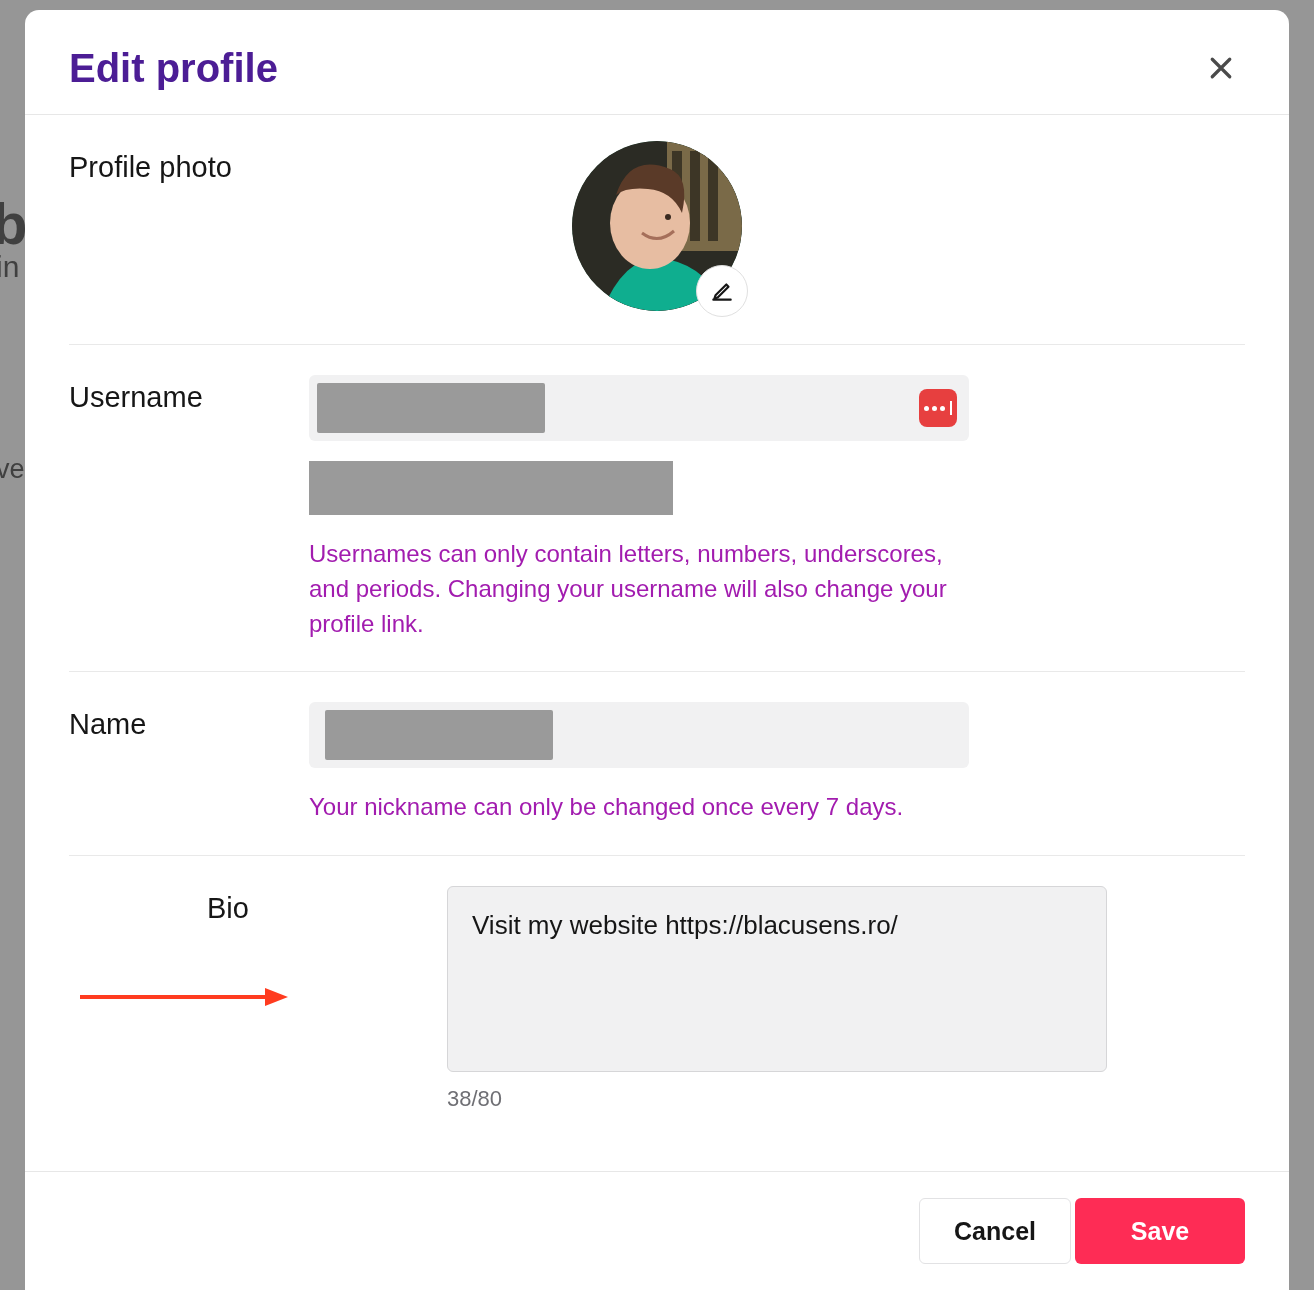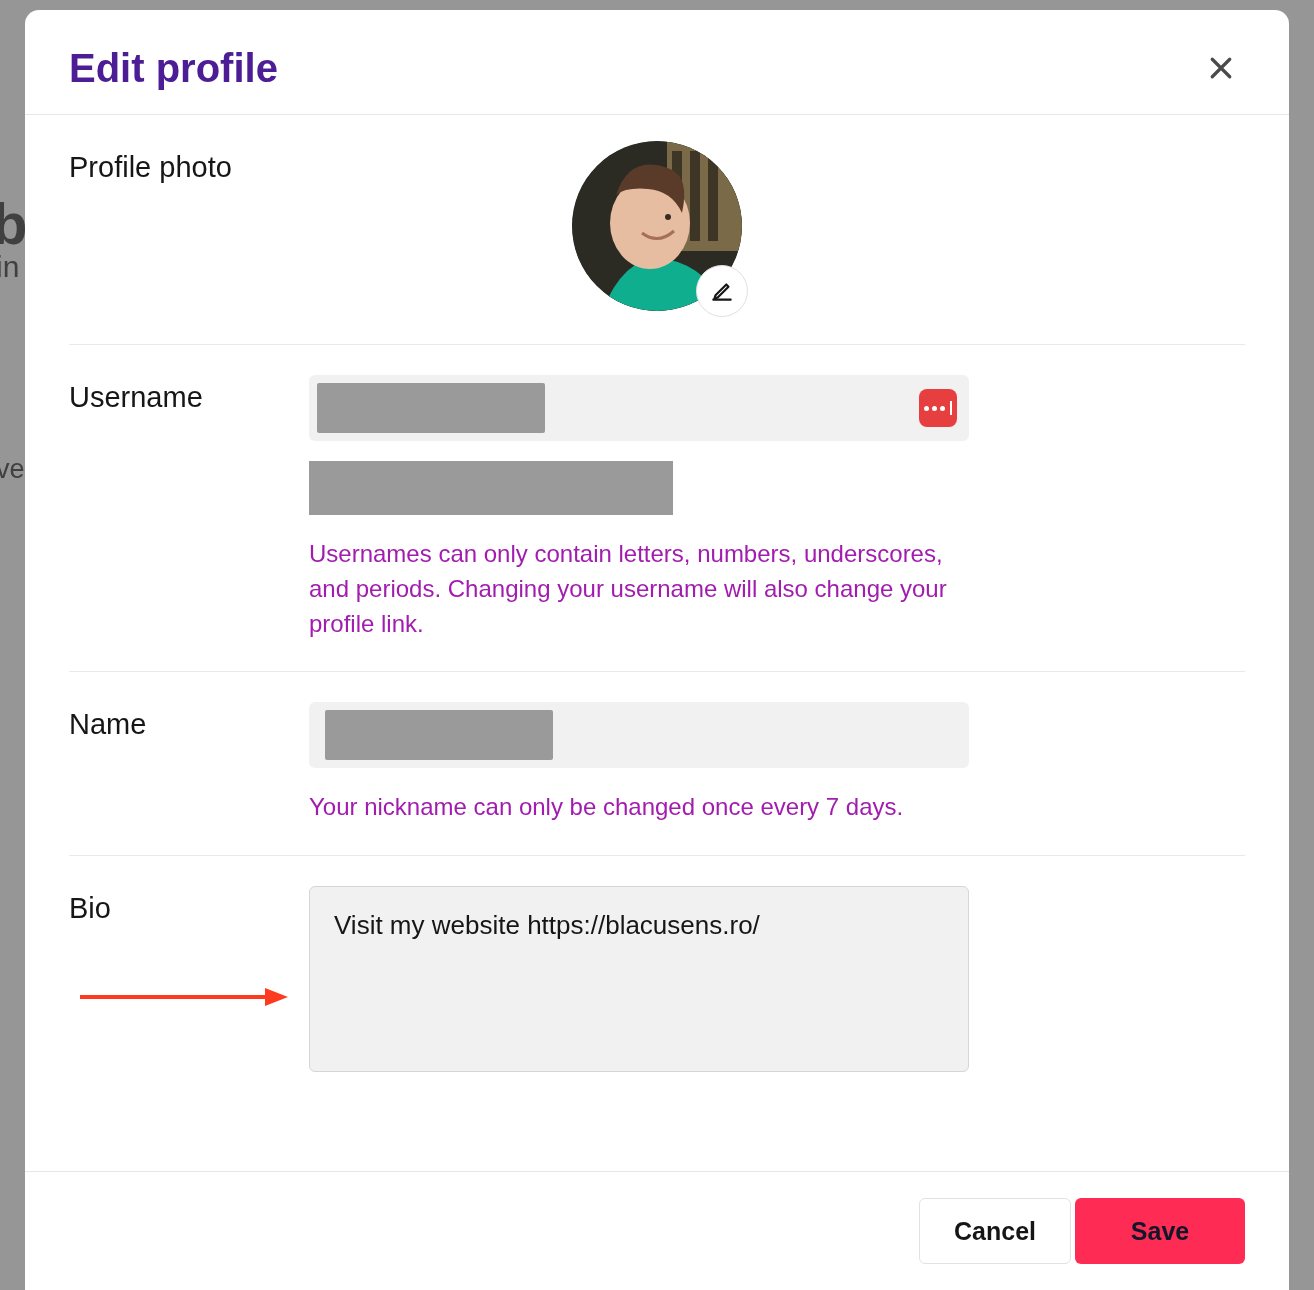--- a/index.html
+++ b/index.html
@@ -315,7 +315,7 @@
       </div>
     </div>
 
-    <div class="row no-border" style="padding-bottom:10px;">
+    <div class="row no-border" style="padding-bottom:10px;justify-content:center;">
       <div class="label-col">Bio</div>
       <div class="control-col bio-wrap">
         <div class="bio-field" contenteditable="true" style=""><span>Visit my website https://blacusens.ro/</span></div>

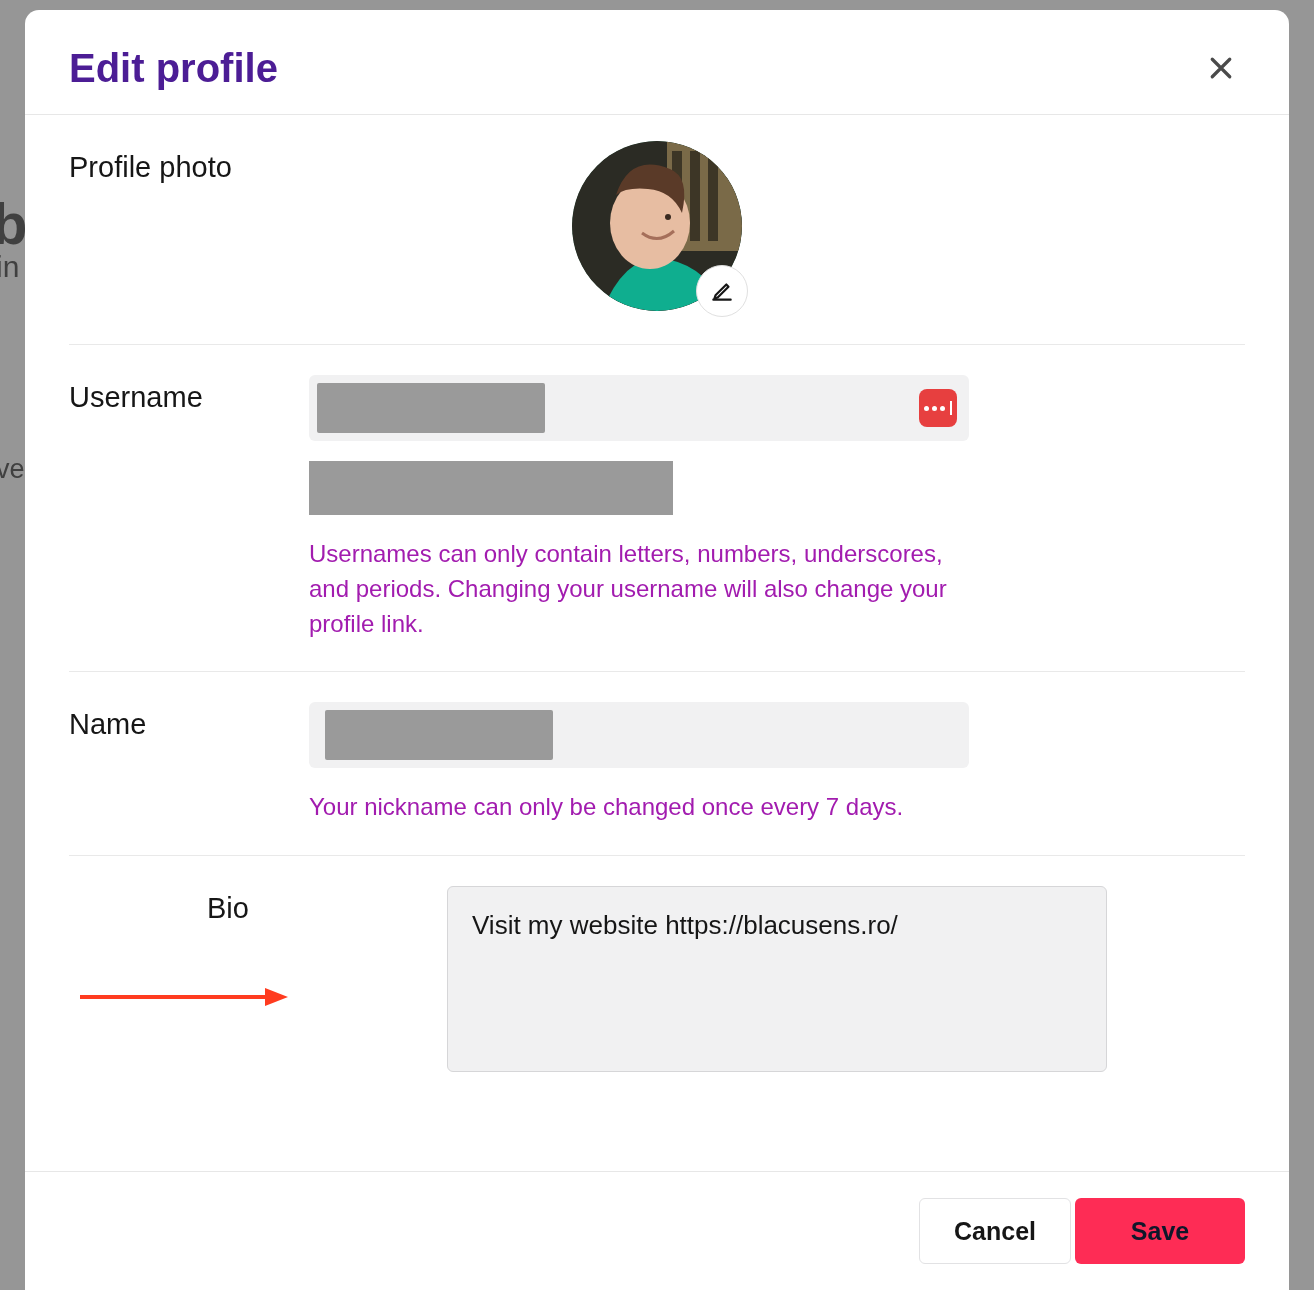--- a/index.html
+++ b/index.html
@@ -319,6 +319,7 @@
       <div class="label-col">Bio</div>
       <div class="control-col bio-wrap">
         <div class="bio-field" contenteditable="true" style=""><span>Visit my website https://blacusens.ro/</span></div>
+        <div class="counter">38/80</div>
       </div>
     </div>
 

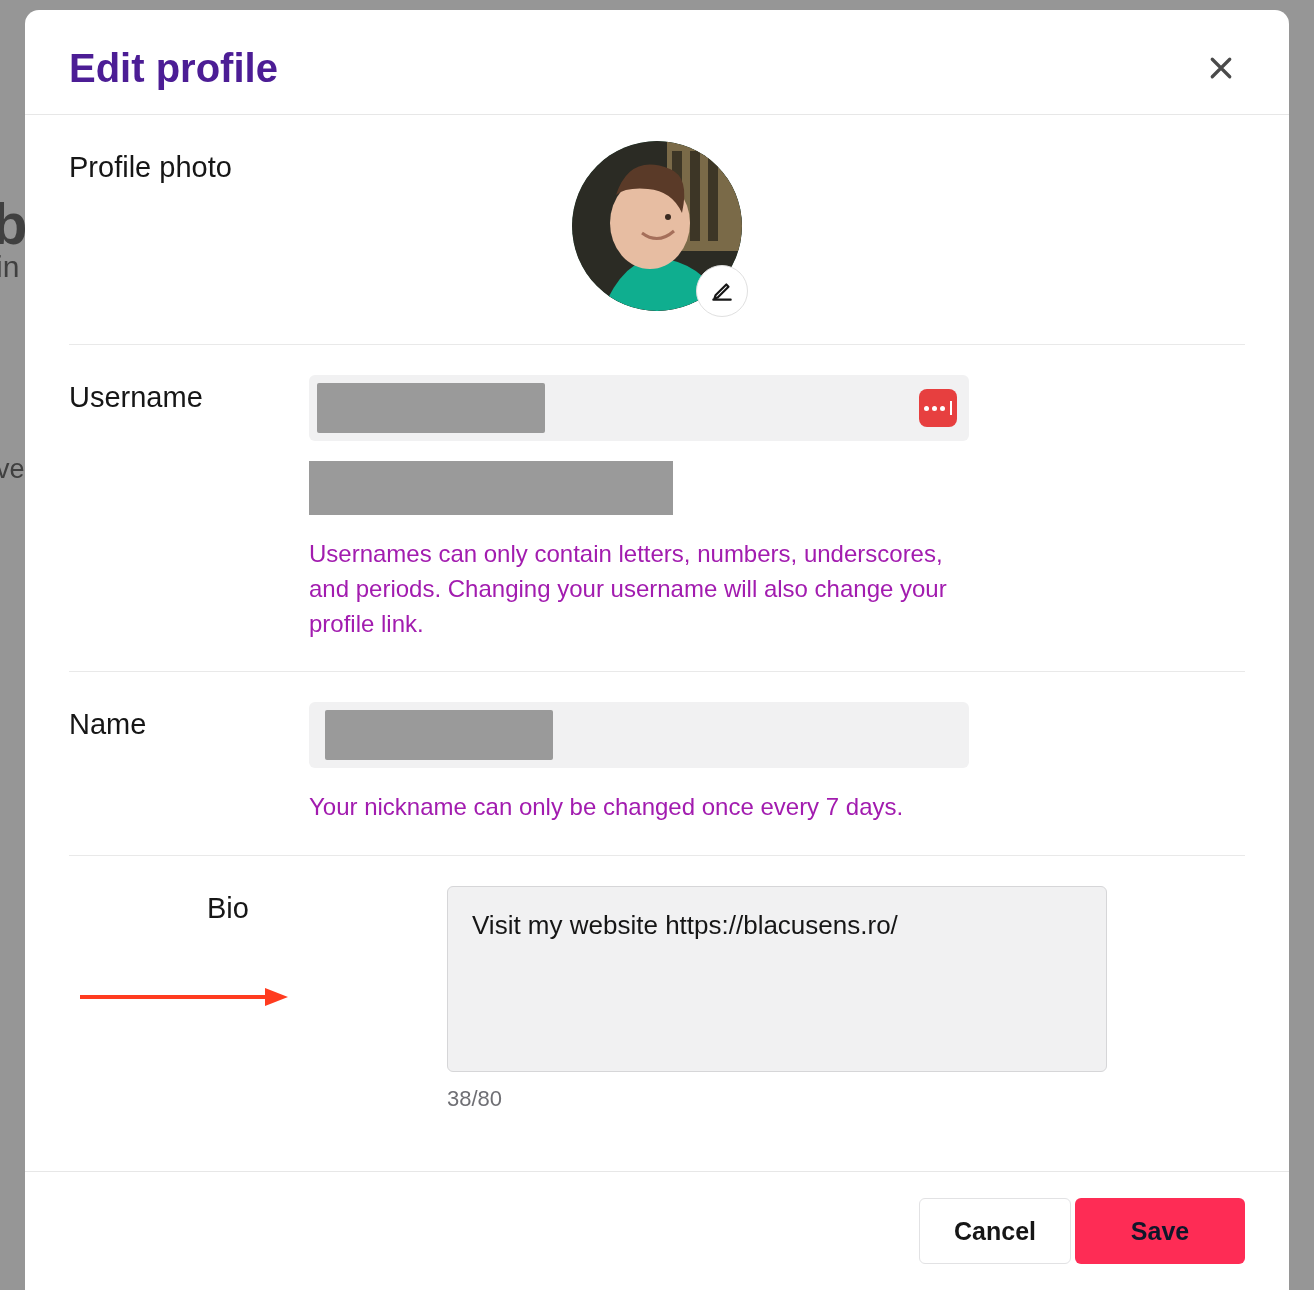--- a/index.html
+++ b/index.html
@@ -218,7 +218,7 @@
     }
     .btn-primary {
       background: #fe2c55;
-      color: #0f172a;
+      color: #ffffff;
       min-width: 170px;
     }
 

